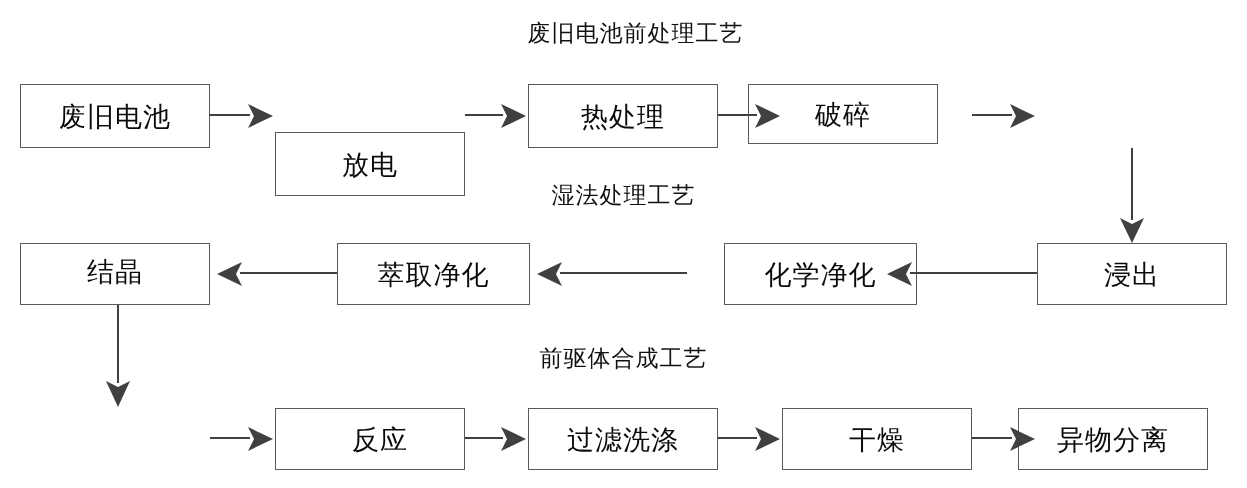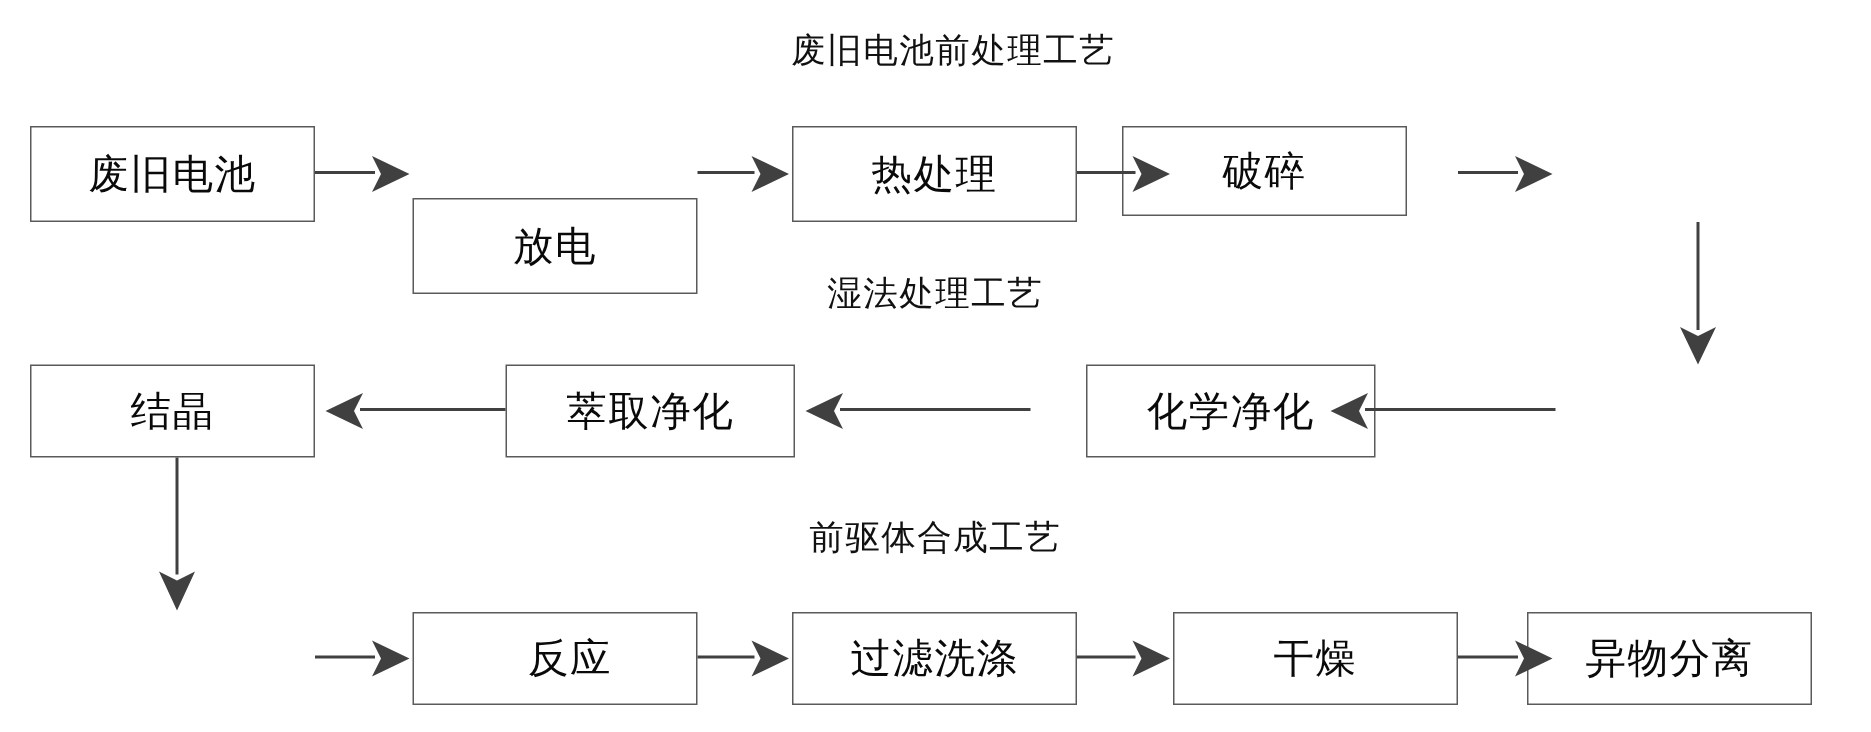--- a/index.html
+++ b/index.html
@@ -110,7 +110,7 @@
     </svg>
   </div>
 
-  <div class="node" style="left:20px; top:243px; width:190px; height:62px;">结晶</div>
+  <div class="node" style="left:20px; top:243px; width:190px; height:62px;font-family:Liberation Mono, monospace;">结晶</div>
 
   <div class="node" style="left:337px; top:243px; width:193px; height:62px;">萃取净化</div>
 

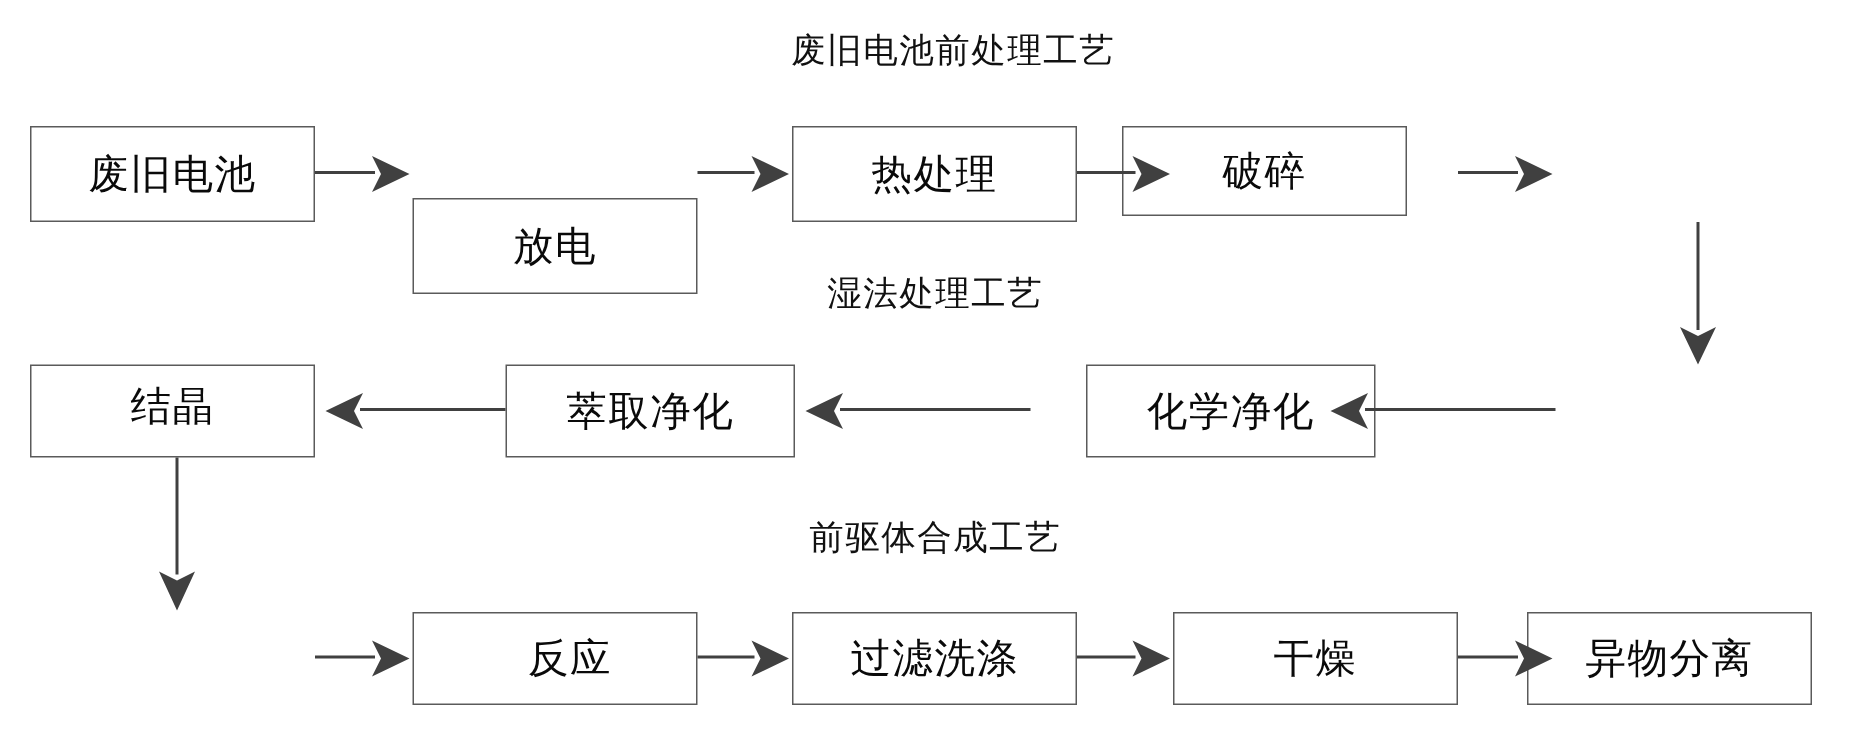--- a/index.html
+++ b/index.html
@@ -116,6 +116,7 @@
 
   <div class="node" style="left:724px; top:243px; width:193px; height:62px;">化学净化</div>
 
+  <div class="node" style="left:1037px; top:243px; width:190px; height:62px;">浸出</div>
 
   <div class="arrow-h" style="left:880px; top:261px; width:157px;">
     <svg viewBox="0 0 157 26" preserveAspectRatio="none">

